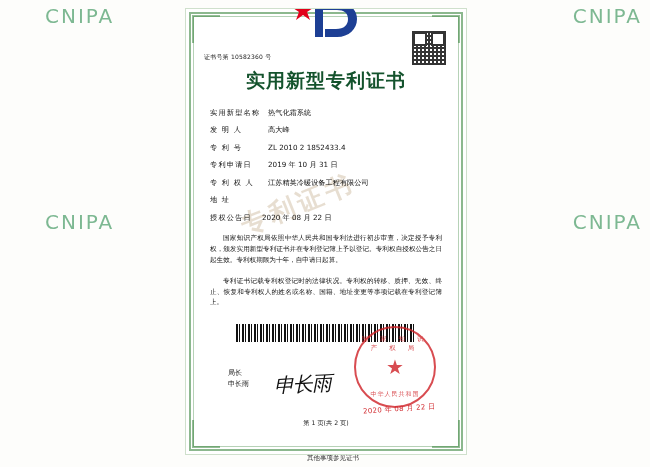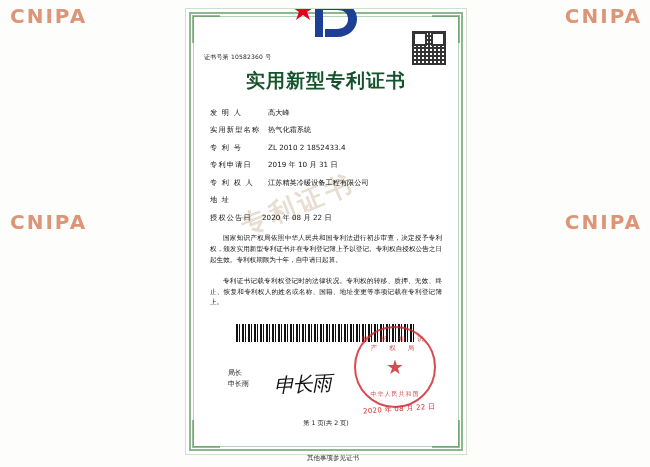--- a/index.html
+++ b/index.html
@@ -200,12 +200,13 @@
   
   .wm{
     position:absolute;
-    color:#c2410c;
+    color:#15803d;
     opacity:.55;
-    font-weight:bold;
+    font-weight:normal;
     pointer-events:none;
     user-select:none;
     letter-spacing:2px;
+    margin-left:35px;
   }
   .wm-cnipa{font-size:20px;}
   .wm-zhuan{

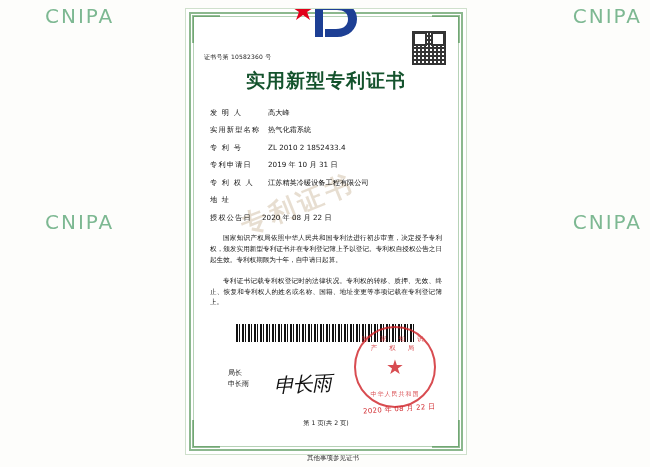--- a/index.html
+++ b/index.html
@@ -261,13 +261,13 @@
       <div class="fields">
 
         <div class="frow">
+          <div class="flabel">实用新型名称</div>
+          <div class="fvalue">热气化霜系统</div>
+        </div>
+
+        <div class="frow">
           <div class="flabel">发 明 人</div>
           <div class="fvalue">高大峰</div>
-        </div>
-
-        <div class="frow">
-          <div class="flabel">实用新型名称</div>
-          <div class="fvalue">热气化霜系统</div>
         </div>
 
         <div class="frow">

